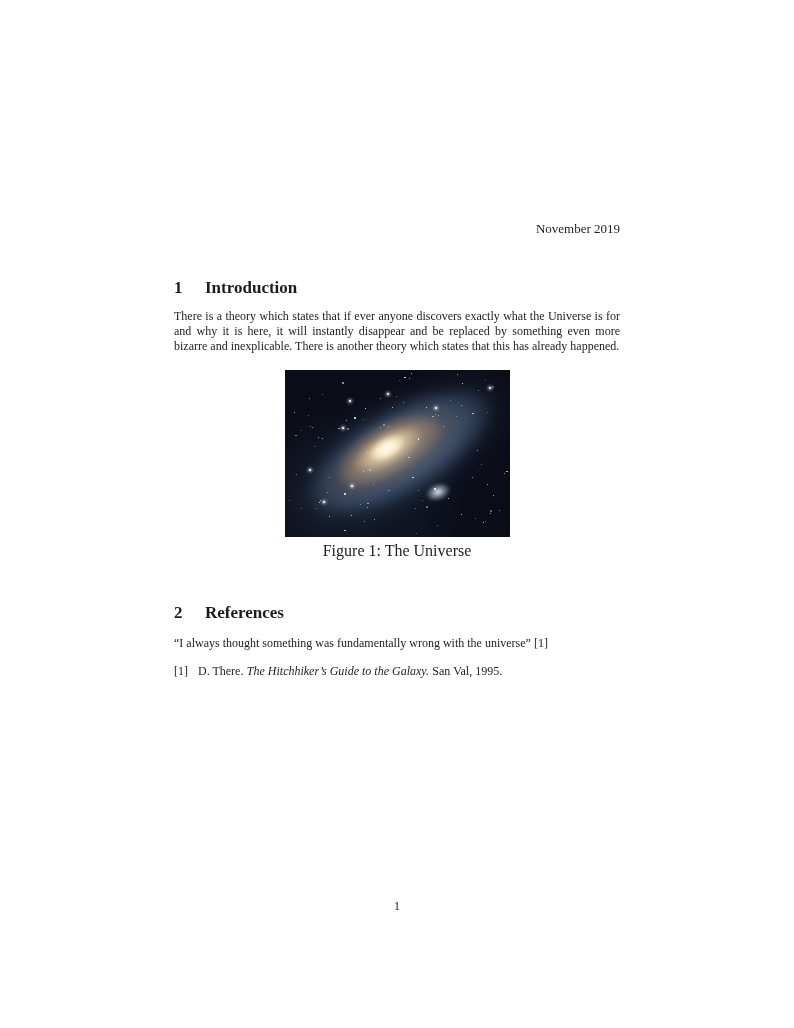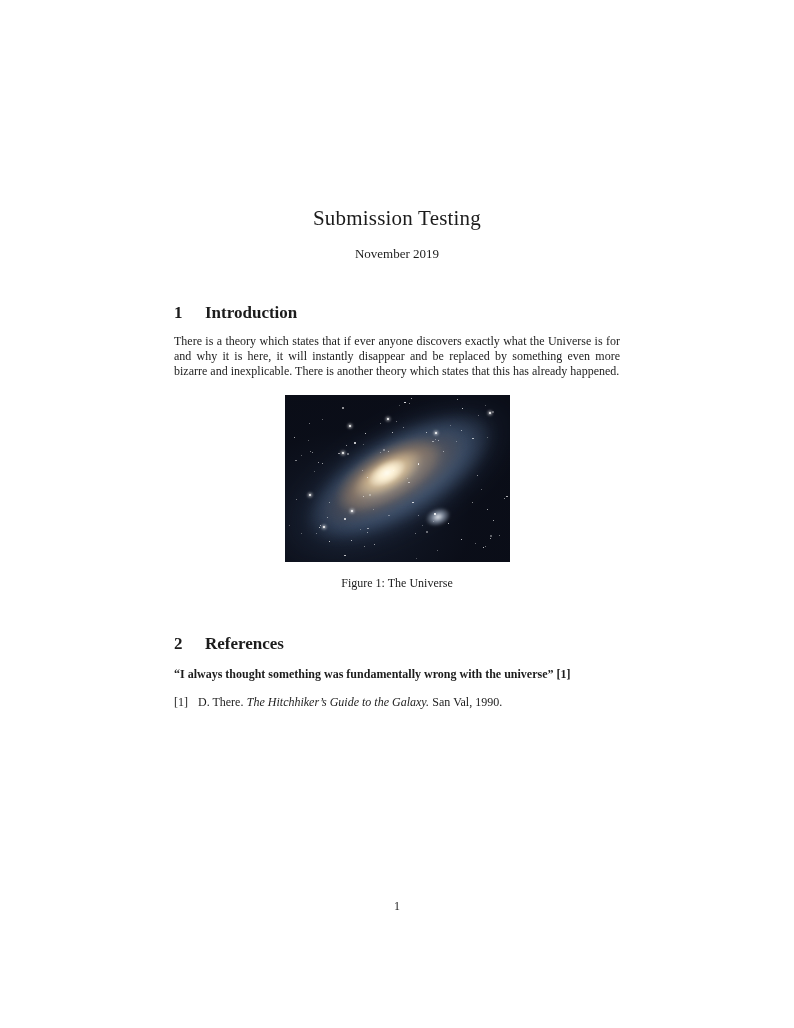--- a/index.html
+++ b/index.html
@@ -143,7 +143,6 @@
 <div class="page">
   <div class="content">
 
-    <h1 class="doc-title">Submission Testing</h1>
     <div class="doc-date">November 2019</div>
 
     <h2 class="section-heading sec-1">

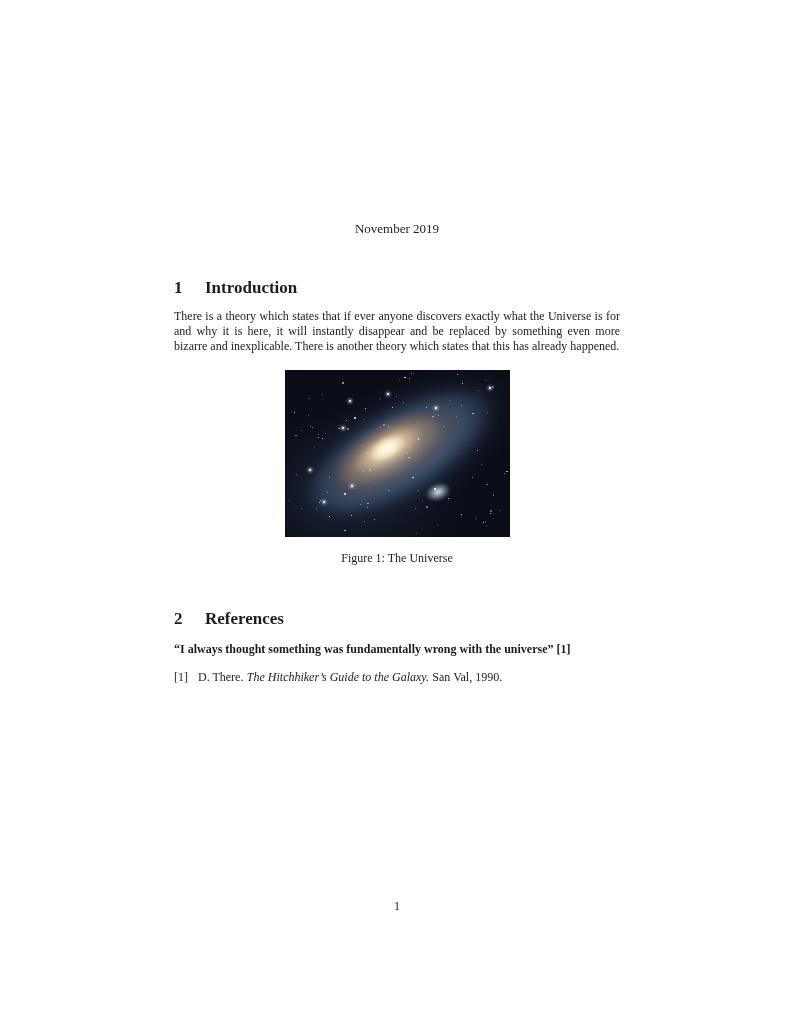--- a/index.html
+++ b/index.html
@@ -34,7 +34,7 @@
   }
   .doc-date {
     font-size: 13px;
-    text-align: center;
+    text-align: right;
     margin-top: 15px;
   }
   .section-heading {

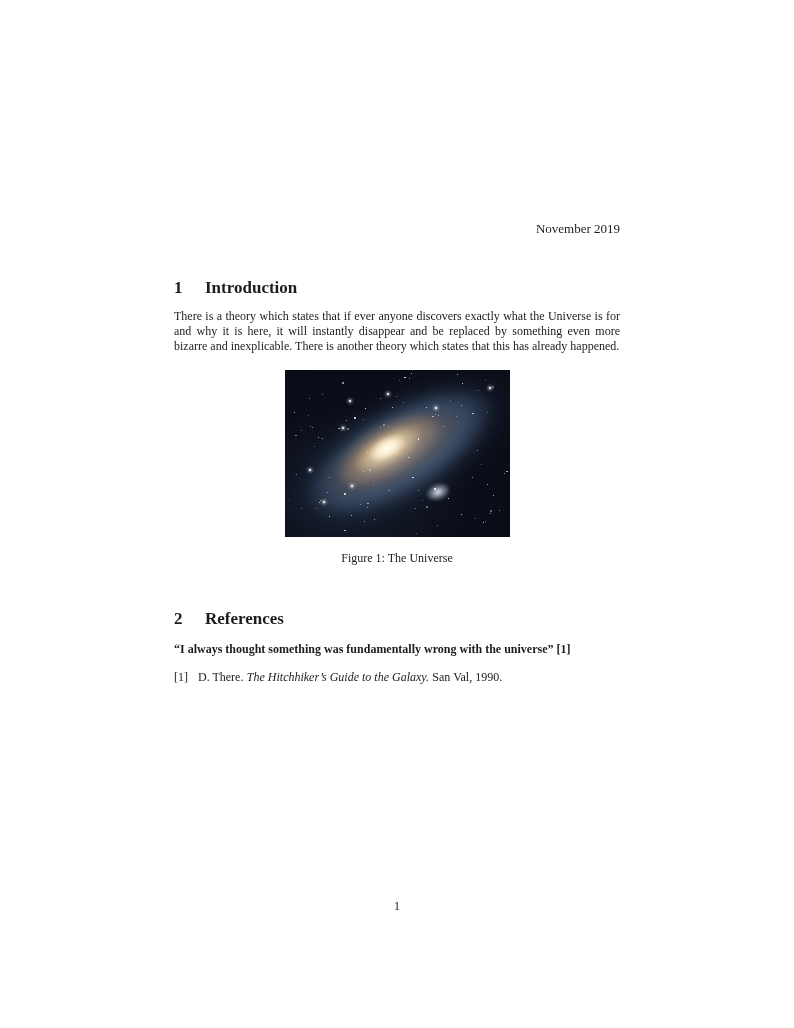--- a/index.html
+++ b/index.html
@@ -113,8 +113,8 @@
   .star { position: absolute; border-radius: 50%; background: #ffffff; }
   .star.bright { box-shadow: 0 0 3px 1px rgba(255,255,255,0.75); }
   .figure-caption {
-    font-size: 12px;
-    margin-top: 14px;
+    font-size: 16px;
+    margin-top: 5px;
   }
   .references-heading {
     font-size: 17px;

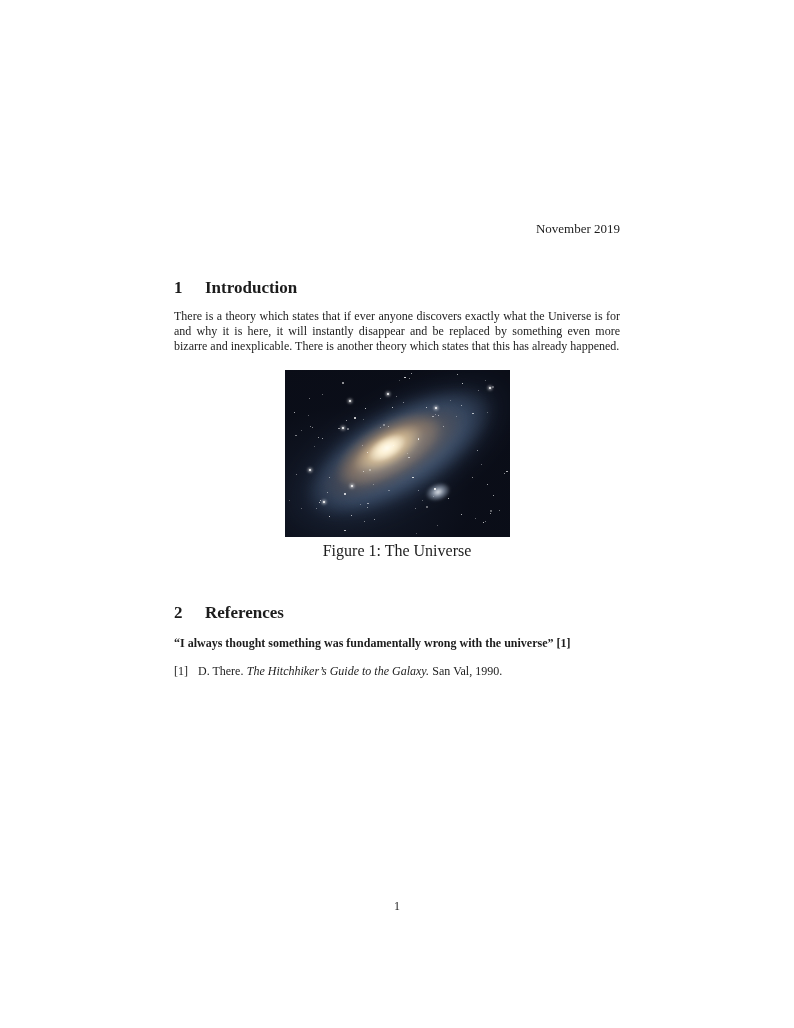--- a/index.html
+++ b/index.html
@@ -56,7 +56,6 @@
     font-size: 12px;
     line-height: 15.2px;
     margin-top: 13px;
-    font-weight: bold;
   }
   .figure-block {
     margin-top: 15px;

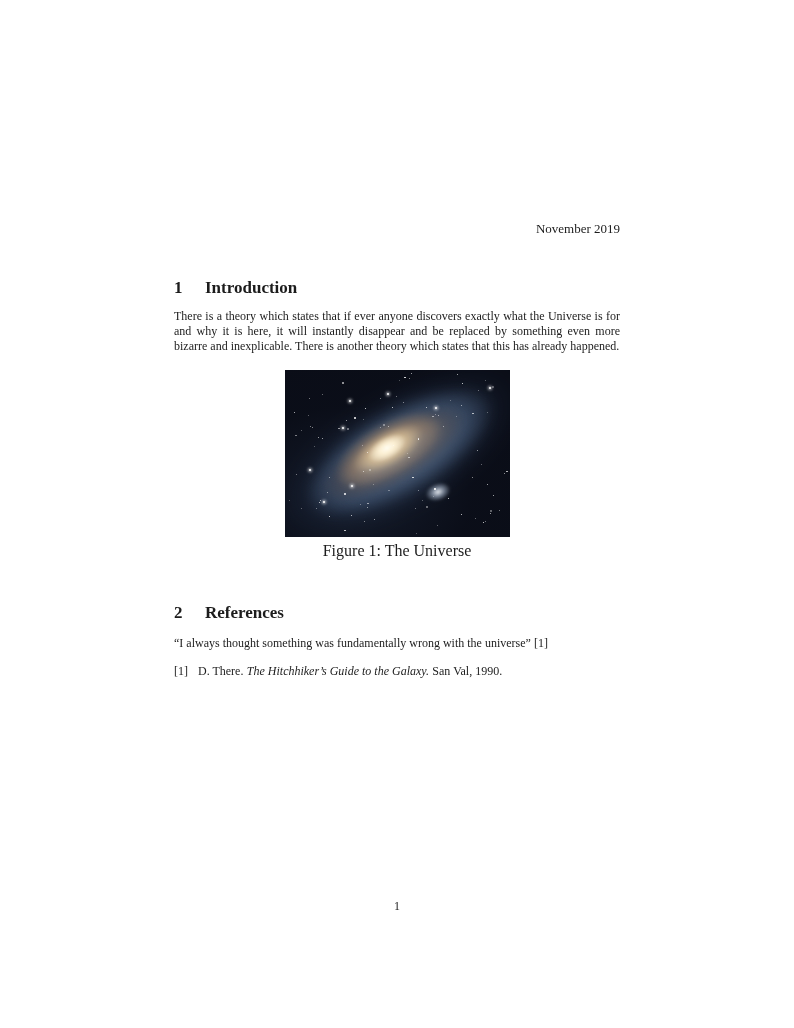--- a/index.html
+++ b/index.html
@@ -276,7 +276,7 @@
 
     <div class="ref-entry">
       <span class="ref-label">[1]</span>
-      <span class="ref-text"><span class="ref-authors">D. There.</span><span class="ref-title">The Hitchhiker’s Guide to the Galaxy.</span><span class="ref-publisher">San Val, 1990.</span></span>
+      <span class="ref-text"><span class="ref-authors">D. There.</span><span class="ref-title">The Hitchhiker’s Guide to the Galaxy.</span><span class="ref-publisher">San Val, 1995.</span></span>
     </div>
 
   </div>

